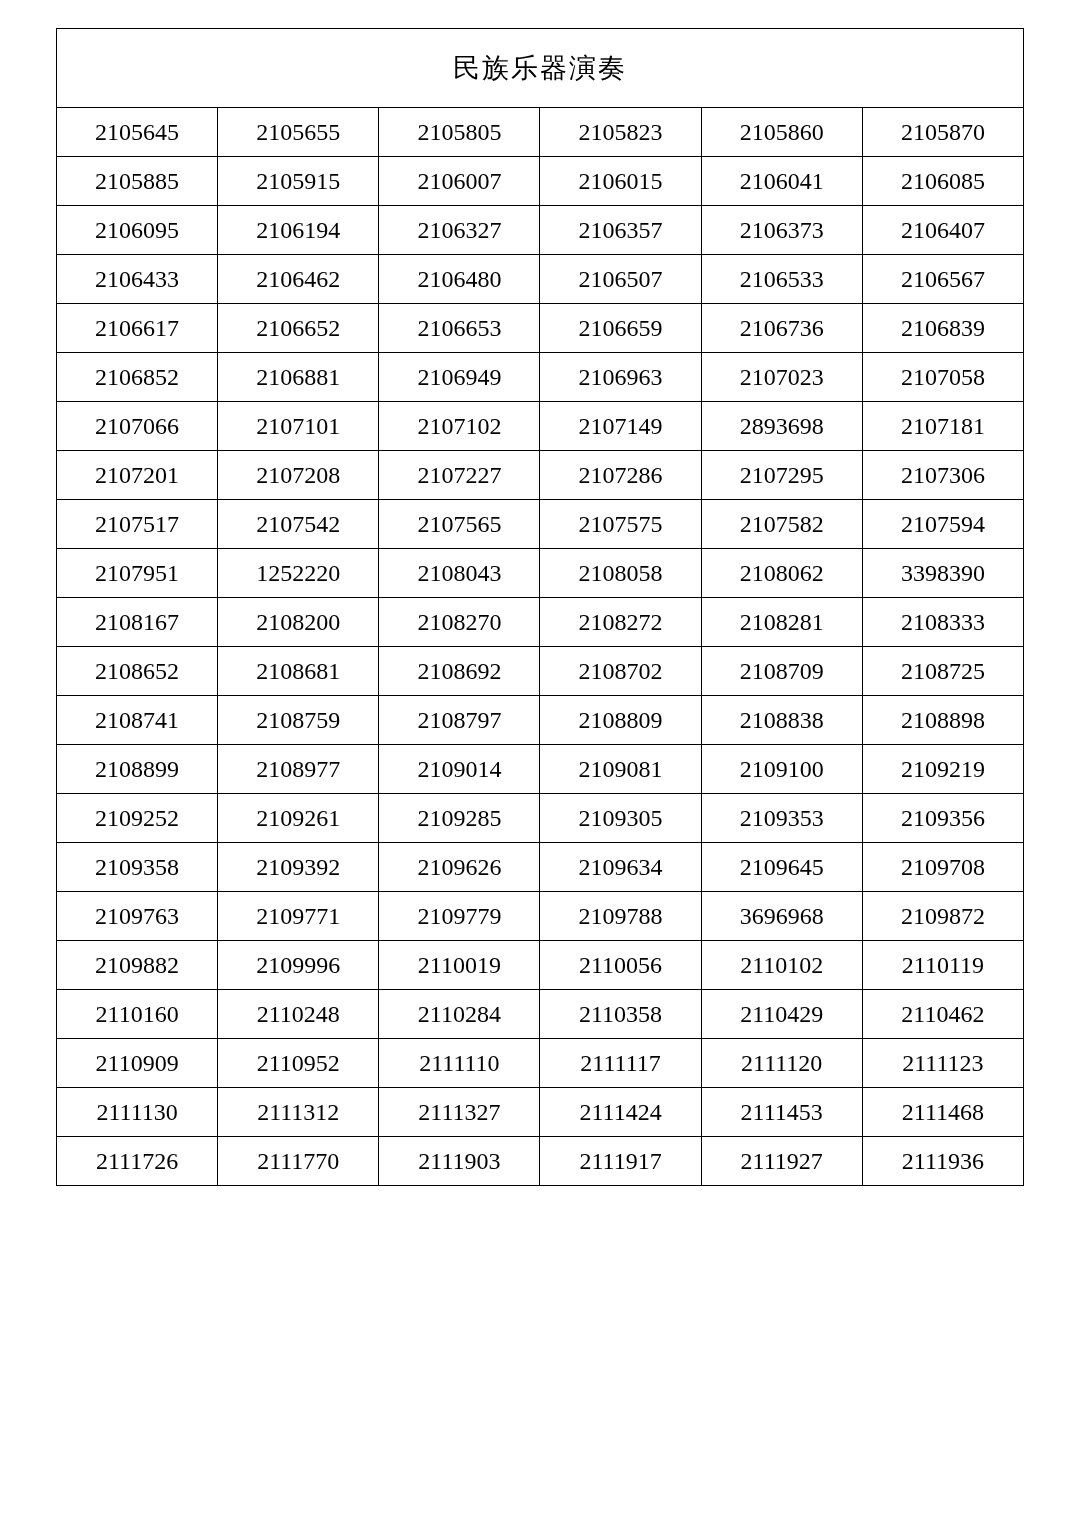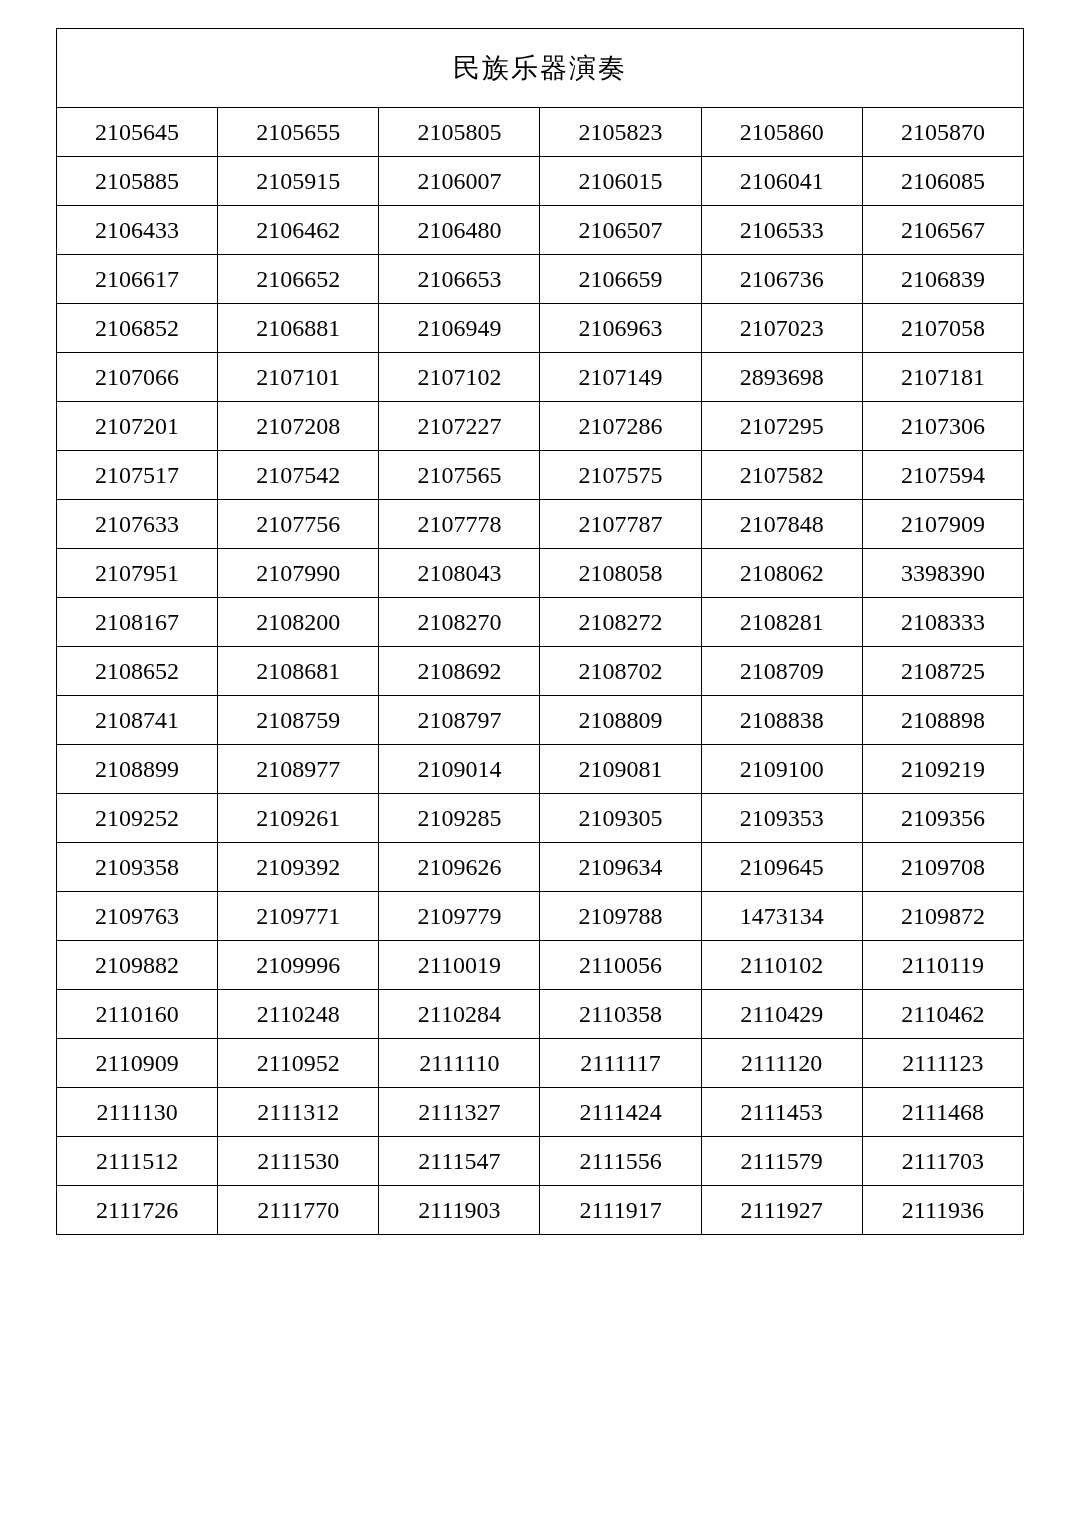--- a/index.html
+++ b/index.html
@@ -72,6 +72,14 @@
           <td class="num-cell">2106085</td>
         </tr>
         <tr>
+          <td class="num-cell">2106095</td>
+          <td class="num-cell">2106194</td>
+          <td class="num-cell">2106327</td>
+          <td class="num-cell">2106357</td>
+          <td class="num-cell">2106373</td>
+          <td class="num-cell">2106407</td>
+        </tr>
+        <tr>
           <td class="num-cell">2106433</td>
           <td class="num-cell">2106462</td>
           <td class="num-cell">2106480</td>

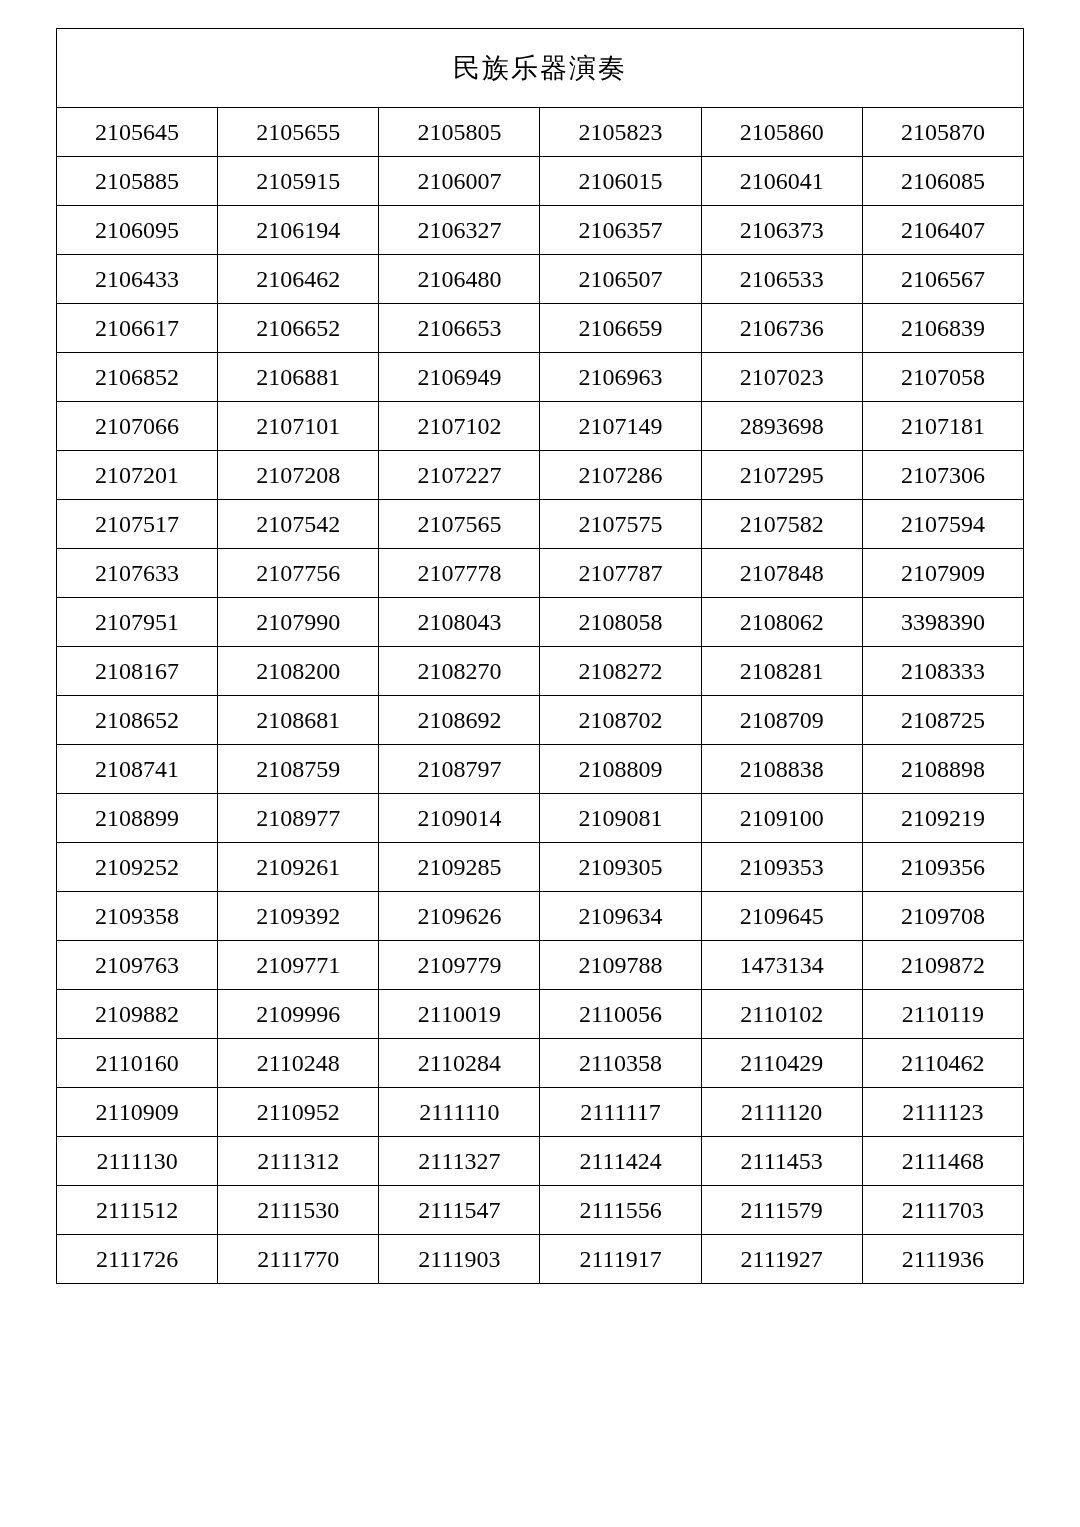--- a/index.html
+++ b/index.html
@@ -128,14 +128,6 @@
           <td class="num-cell">2107594</td>
         </tr>
         <tr>
-          <td class="num-cell">2107633</td>
-          <td class="num-cell">2107756</td>
-          <td class="num-cell">2107778</td>
-          <td class="num-cell">2107787</td>
-          <td class="num-cell">2107848</td>
-          <td class="num-cell">2107909</td>
-        </tr>
-        <tr>
           <td class="num-cell">2107951</td>
           <td class="num-cell">2107990</td>
           <td class="num-cell">2108043</td>

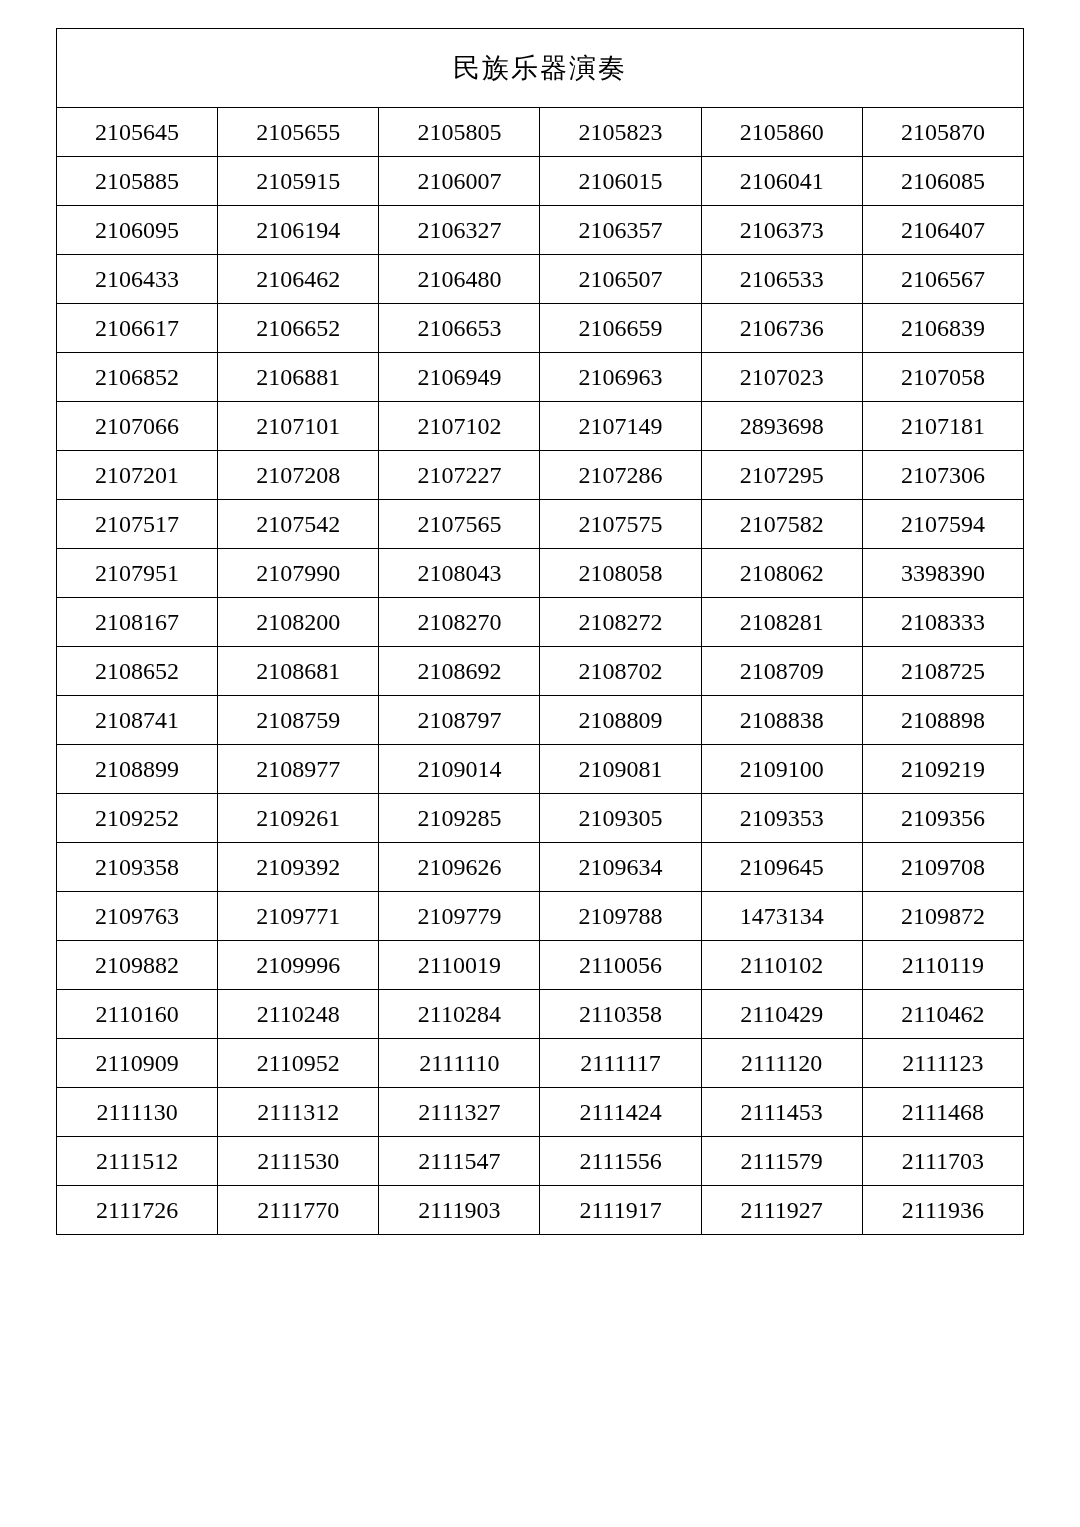--- a/index.html
+++ b/index.html
@@ -129,7 +129,7 @@
         </tr>
         <tr>
           <td class="num-cell">2107951</td>
-          <td class="num-cell">2107990</td>
+          <td class="num-cell">1252220</td>
           <td class="num-cell">2108043</td>
           <td class="num-cell">2108058</td>
           <td class="num-cell">2108062</td>

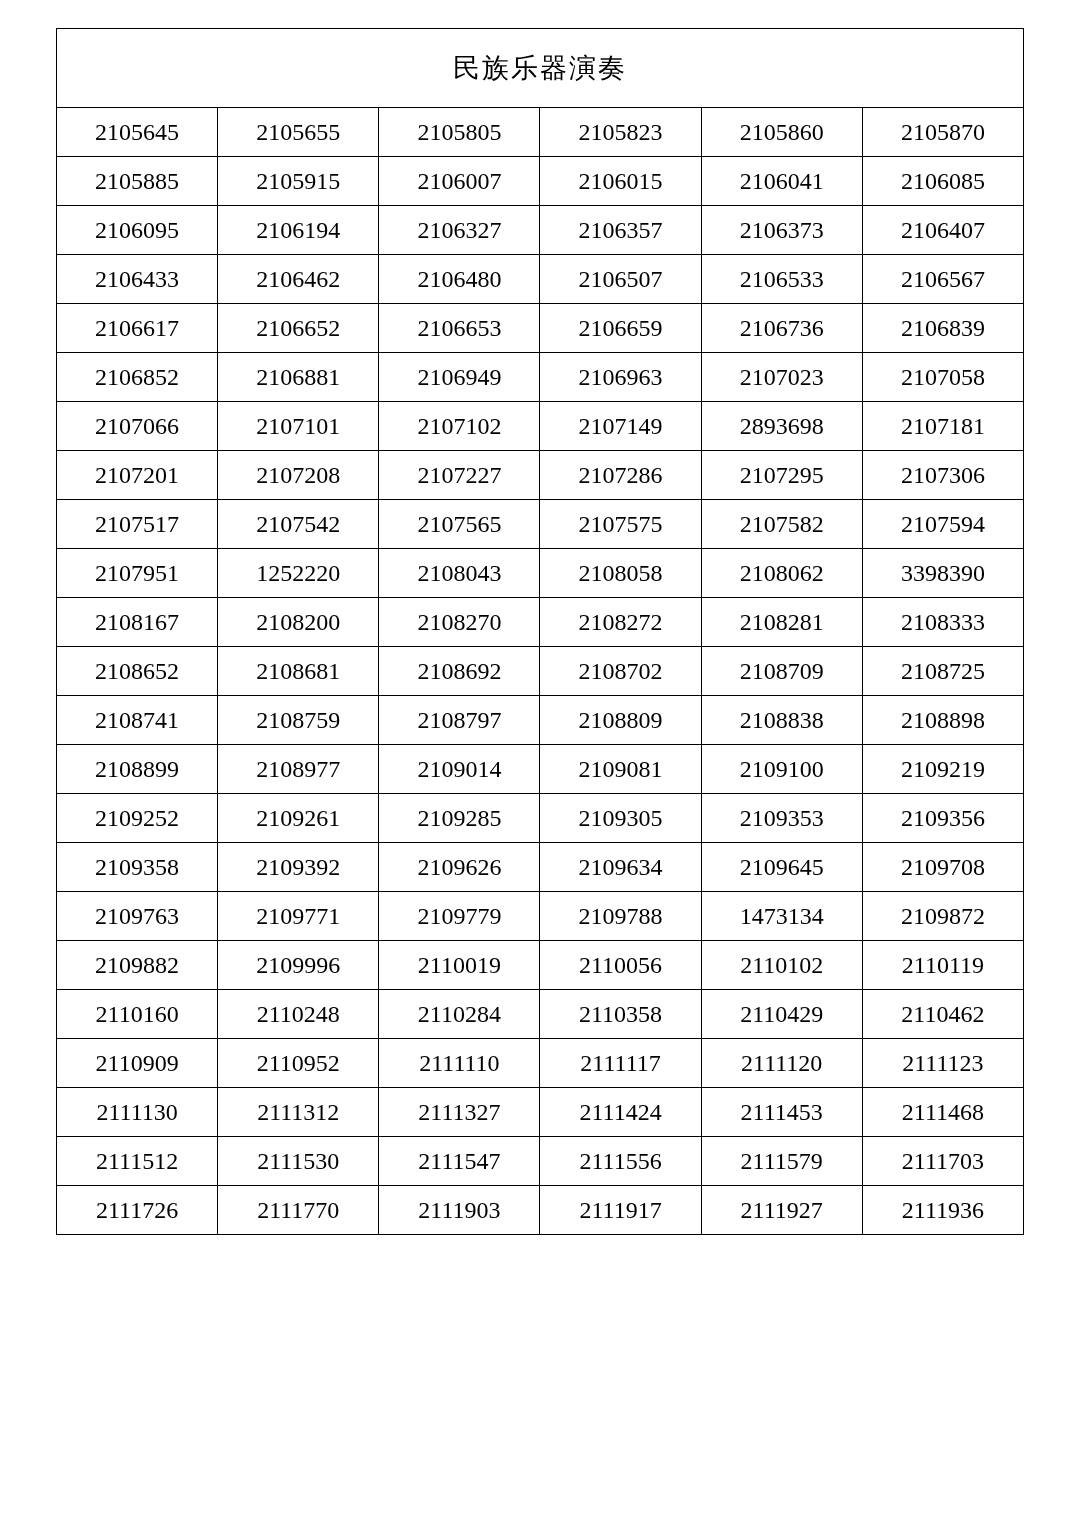--- a/index.html
+++ b/index.html
@@ -188,7 +188,7 @@
           <td class="num-cell">2109771</td>
           <td class="num-cell">2109779</td>
           <td class="num-cell">2109788</td>
-          <td class="num-cell">1473134</td>
+          <td class="num-cell">3696968</td>
           <td class="num-cell">2109872</td>
         </tr>
         <tr>

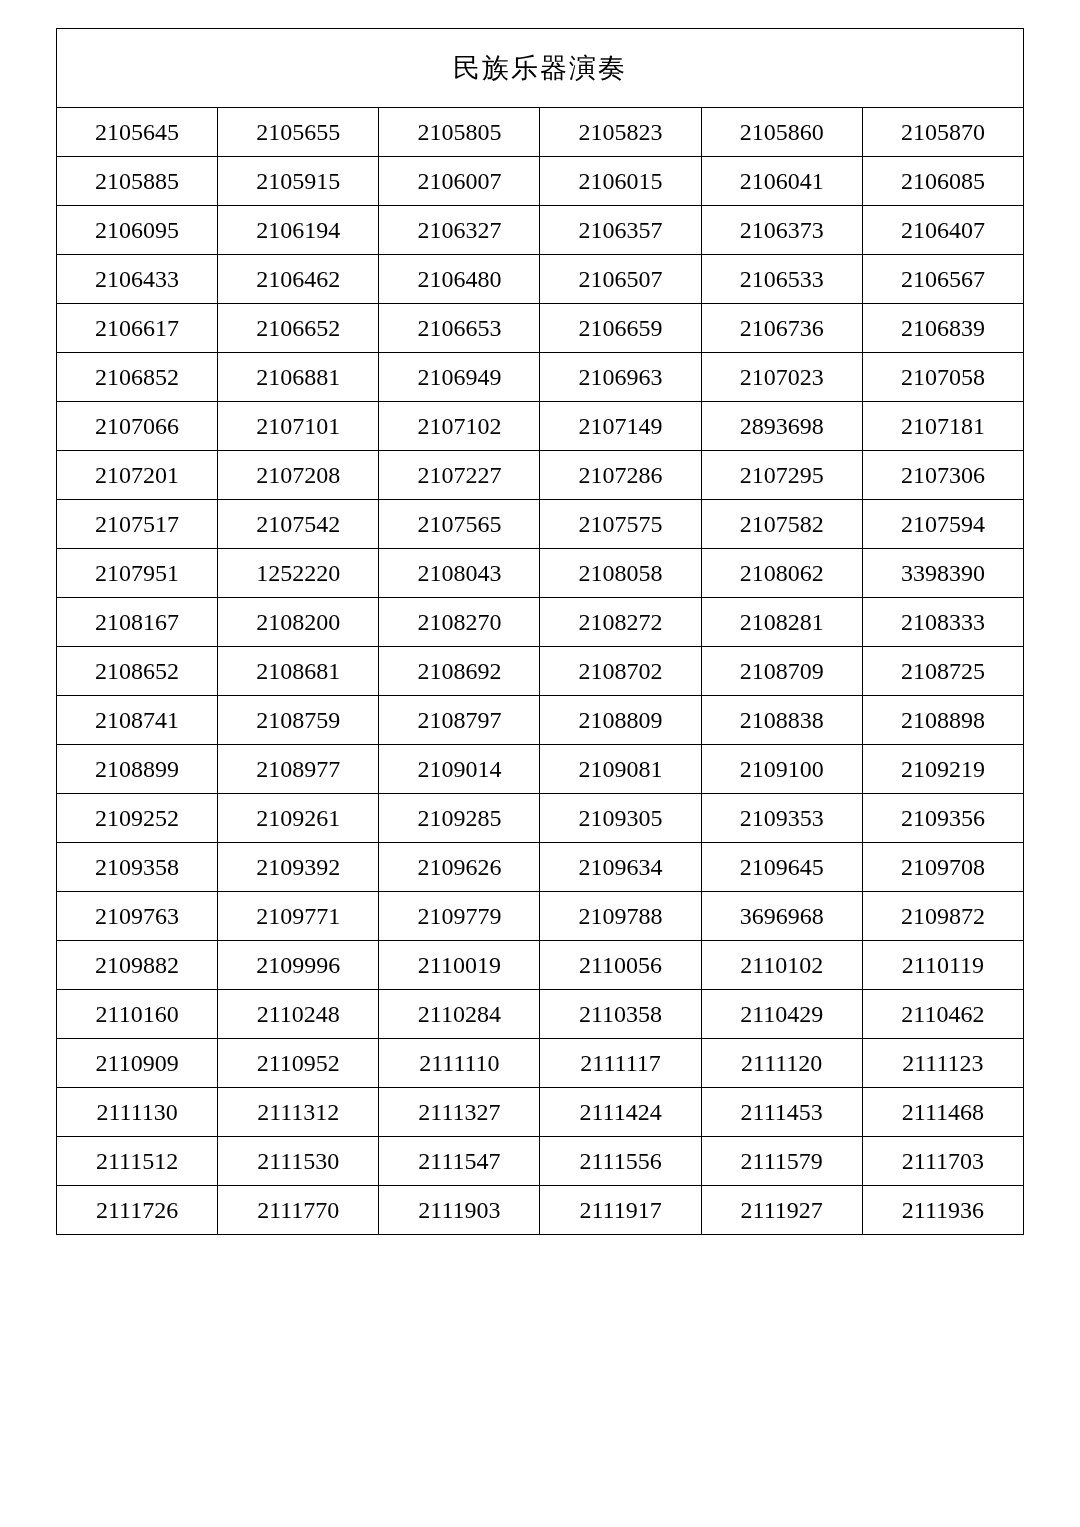--- a/index.html
+++ b/index.html
@@ -224,14 +224,6 @@
           <td class="num-cell">2111468</td>
         </tr>
         <tr>
-          <td class="num-cell">2111512</td>
-          <td class="num-cell">2111530</td>
-          <td class="num-cell">2111547</td>
-          <td class="num-cell">2111556</td>
-          <td class="num-cell">2111579</td>
-          <td class="num-cell">2111703</td>
-        </tr>
-        <tr>
           <td class="num-cell">2111726</td>
           <td class="num-cell">2111770</td>
           <td class="num-cell">2111903</td>

